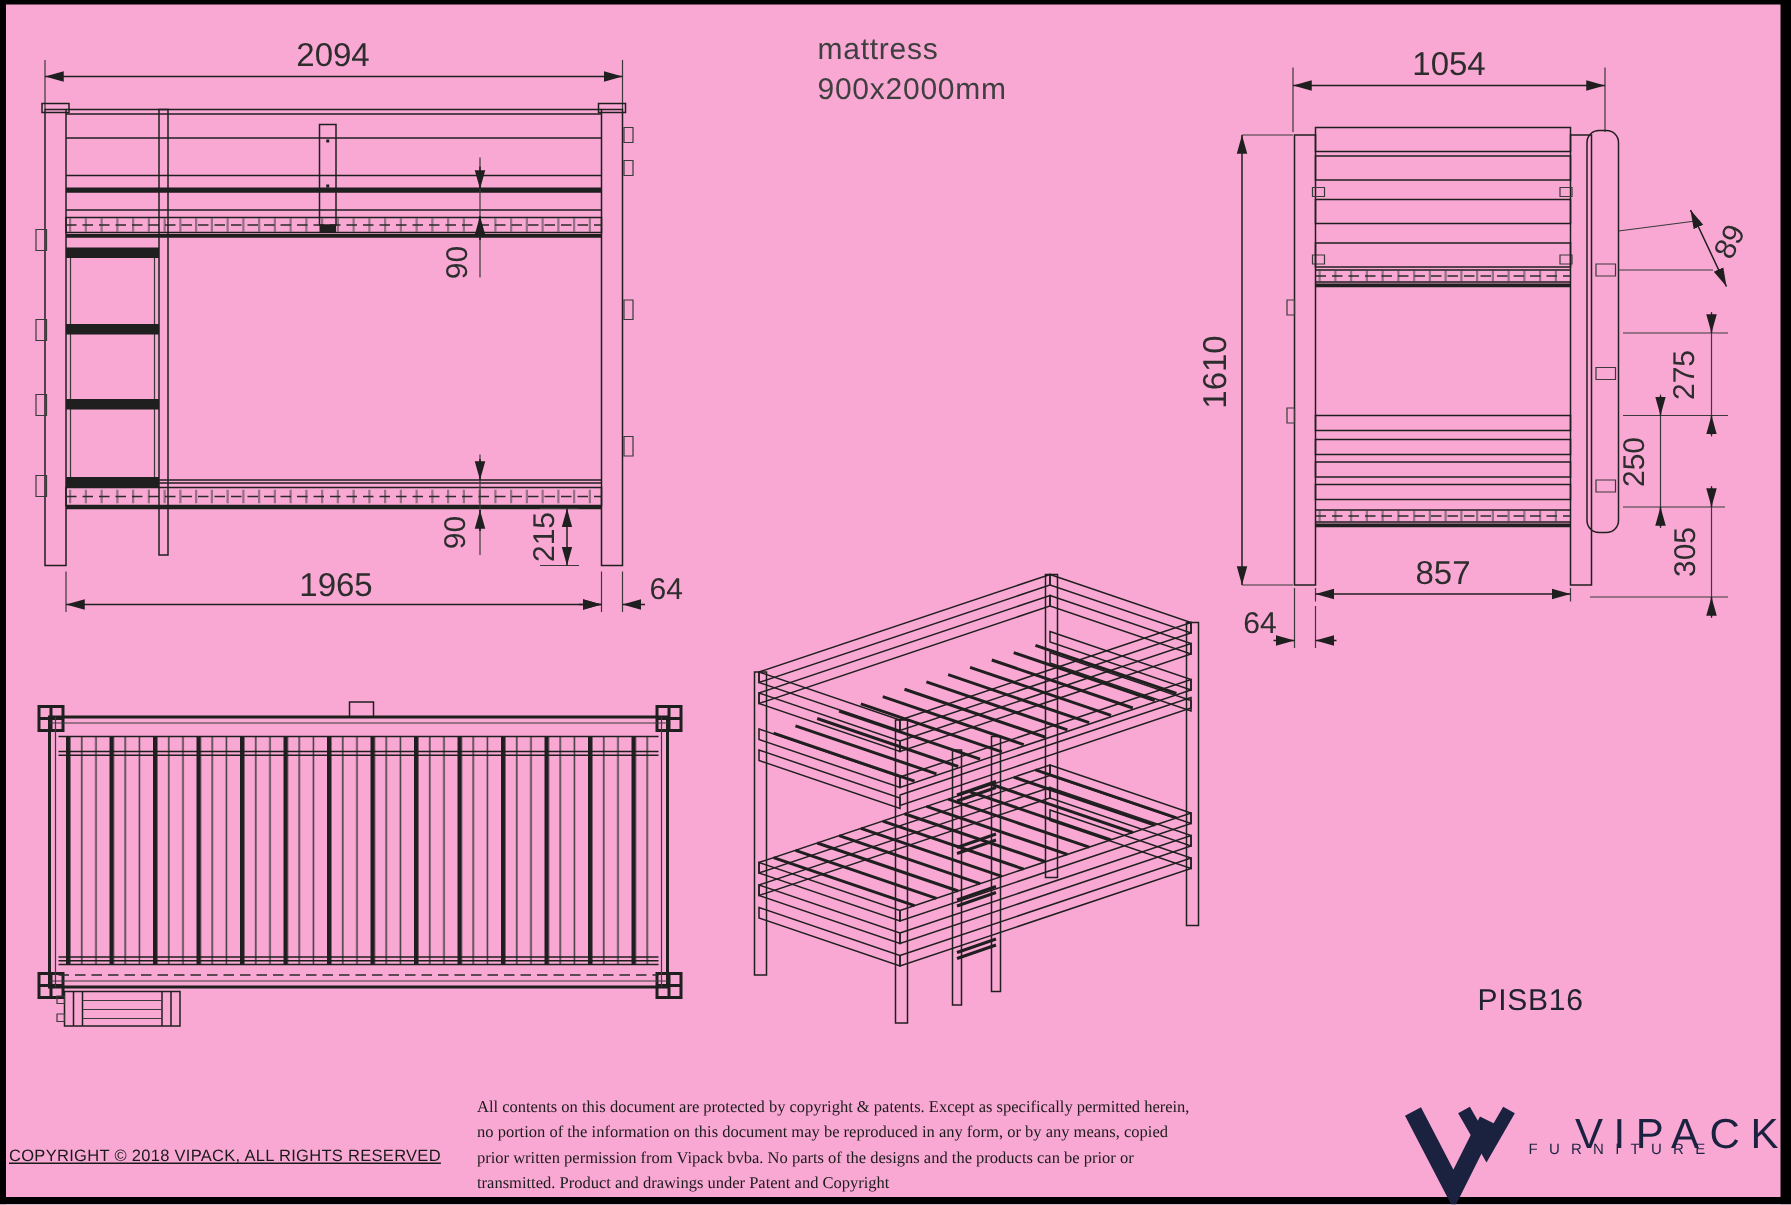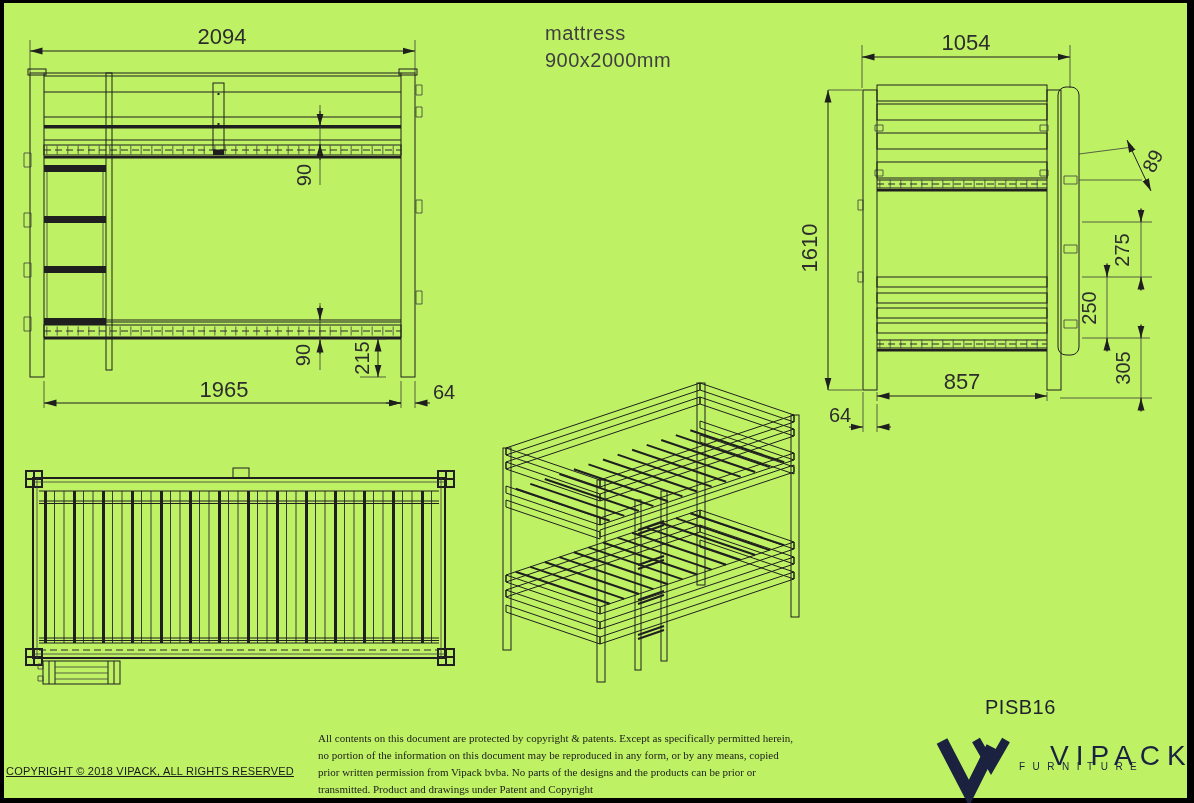--- a/index.html
+++ b/index.html
@@ -3,7 +3,7 @@
 <meta charset="utf-8">
 <style>
   html,body{margin:0;padding:0;background:#f8f8f8;}
-  #page{position:relative;width:1194px;height:803px;background:#bef264;overflow:hidden;
+  #page{position:relative;width:1194px;height:803px;background:#f9a8d4;overflow:hidden;
         font-family:"Liberation Sans",sans-serif;}
   .edge{position:absolute;background:#000;}
   #edge-left{left:0;top:0;width:4px;height:803px;}

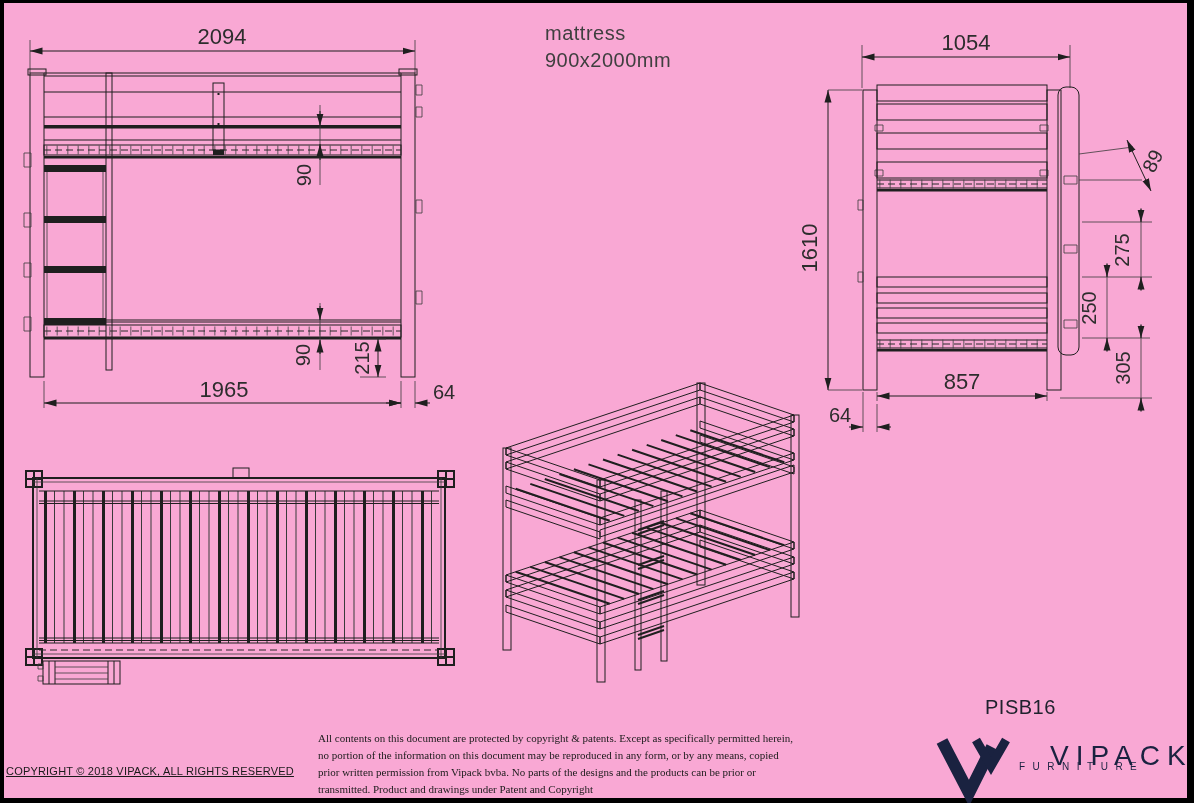--- a/index.html
+++ b/index.html
@@ -21,7 +21,7 @@
   .dim-lg{font-size:22px;}
   .note{position:absolute;left:508px;top:20px;font-size:20px;line-height:27px;color:#3f3f3f;
         letter-spacing:.5px;margin-left:37px;}
-  .code{position:absolute;left:985px;top:656px;font-size:20px;color:#20222e;letter-spacing:.5px;margin-top:40px;}
+  .code{position:absolute;left:985px;top:656px;font-size:20px;color:#20222e;letter-spacing:.5px;}
   .copyright{position:absolute;left:6px;top:765px;font-size:11px;color:#1a1a1a;letter-spacing:.2px;text-decoration:underline;}
   .legal{position:absolute;left:318px;top:730px;width:560px;font-size:11px;line-height:17px;color:#1b1b1b;font-family:Liberation Serif, serif;}
   .logo{position:absolute;left:936px;top:733px;width:240px;height:62px;}

